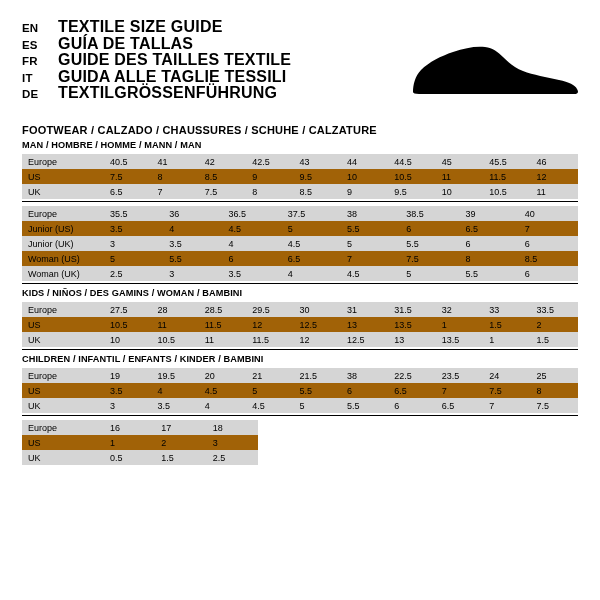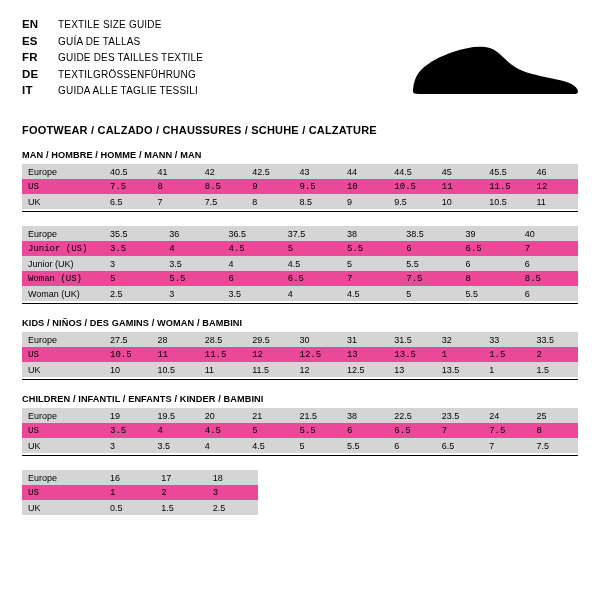--- a/index.html
+++ b/index.html
@@ -42,8 +42,8 @@
     letter-spacing: 0.2px;
   }
   .lang-title {
-    font-size: 10px;
-    font-weight: normal;
+    font-size: 16px;
+    font-weight: bold;
     letter-spacing: 0.2px;
   }
 

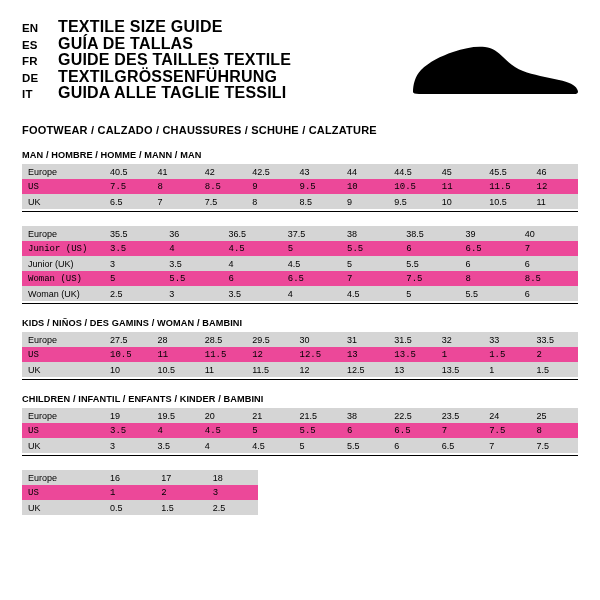--- a/index.html
+++ b/index.html
@@ -128,12 +128,12 @@
         <span class="lang-title">GUIDE DES TAILLES TEXTILE</span>
       </div>
       <div class="lang-row">
+        <span class="lang-code">IT</span>
+        <span class="lang-title">GUIDA ALLE TAGLIE TESSILI</span>
+      </div>
+      <div class="lang-row">
         <span class="lang-code">DE</span>
         <span class="lang-title">TEXTILGRÖSSENFÜHRUNG</span>
-      </div>
-      <div class="lang-row">
-        <span class="lang-code">IT</span>
-        <span class="lang-title">GUIDA ALLE TAGLIE TESSILI</span>
       </div>
     </div>
 

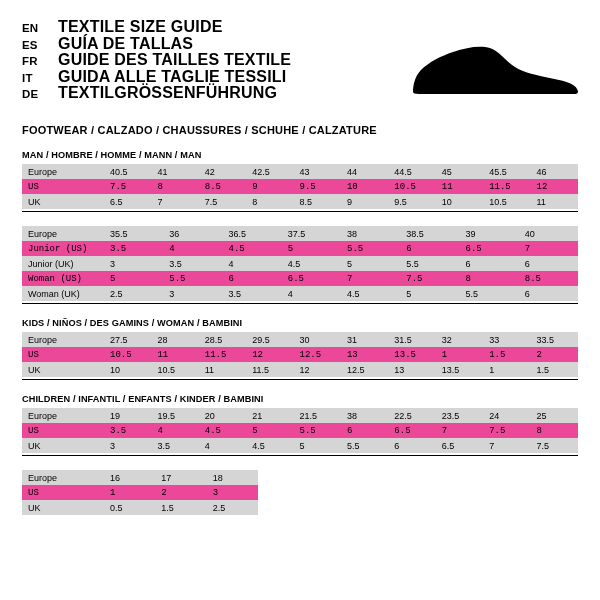--- a/index.html
+++ b/index.html
@@ -64,7 +64,7 @@
 
   
   .group {
-    margin-top: 14px;
+    margin-top: 4px;
   }
   .group-title {
     font-size: 9.2px;

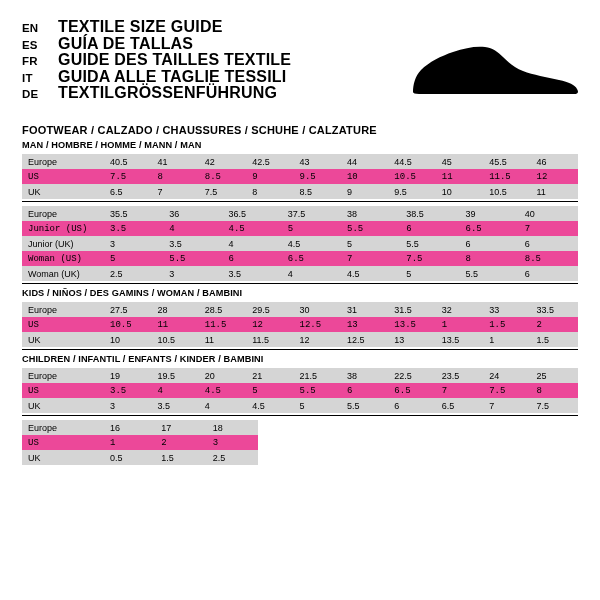--- a/index.html
+++ b/index.html
@@ -92,8 +92,7 @@
     background: #d5d5d5;
   }
   tr.plain td {
-    background: #ec4899;
-    font-family: Liberation Mono, monospace;
+    background: #a16207;
   }
   td.label {
     width: 76px;

